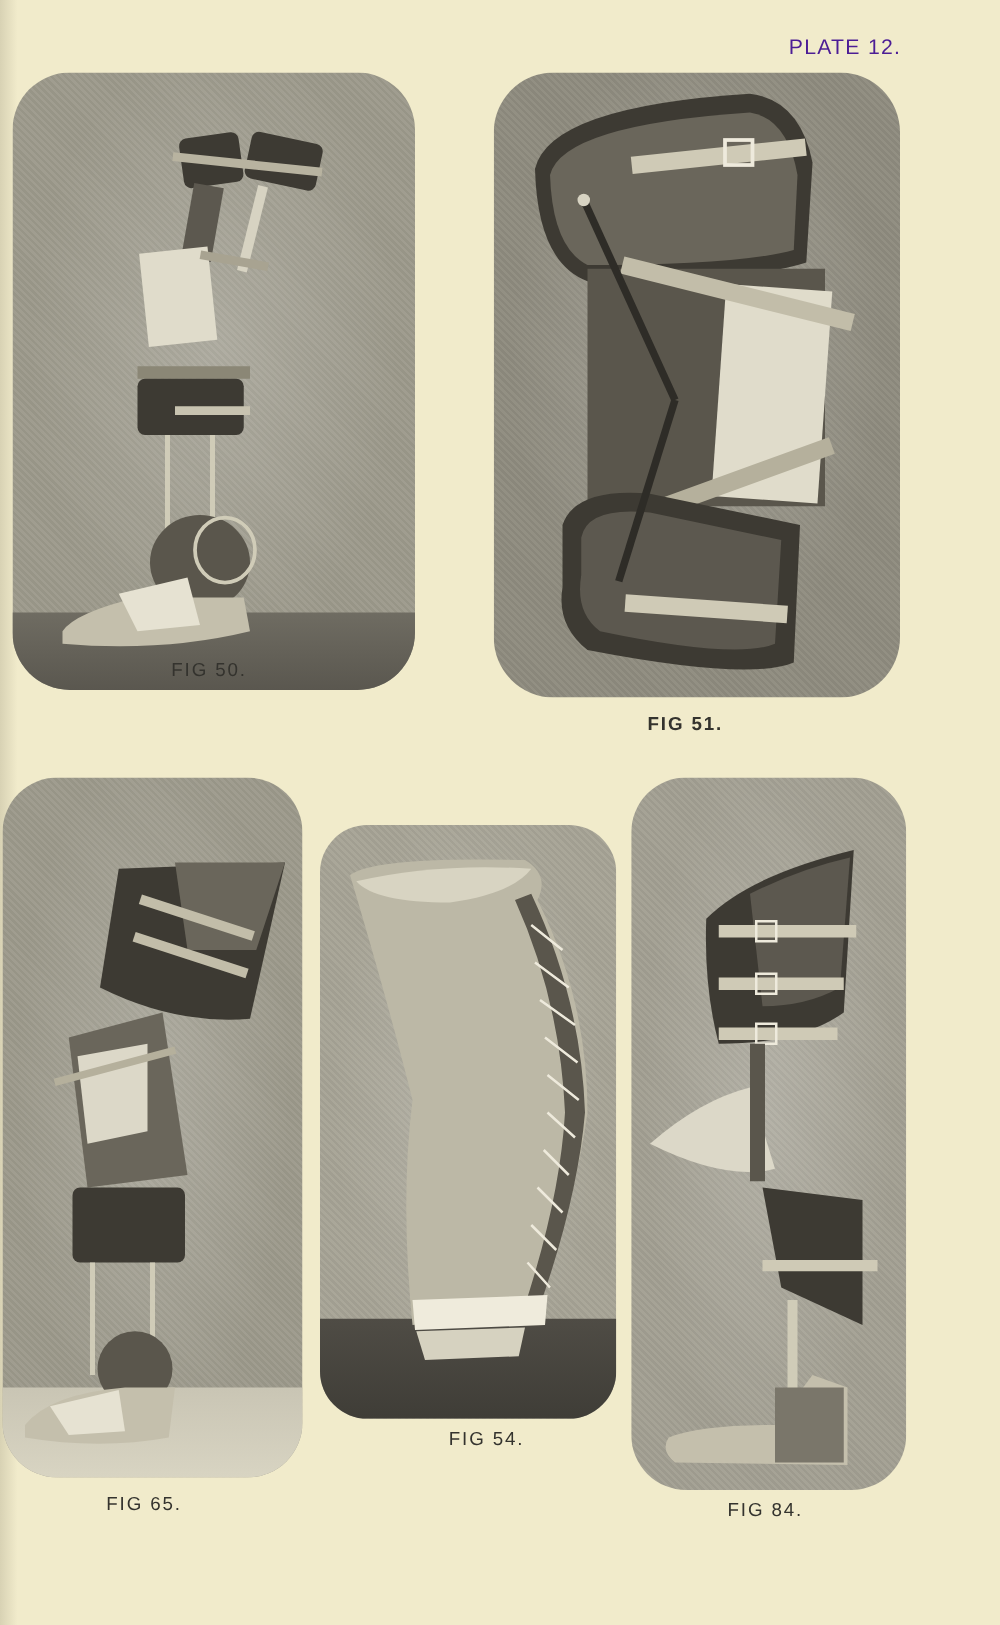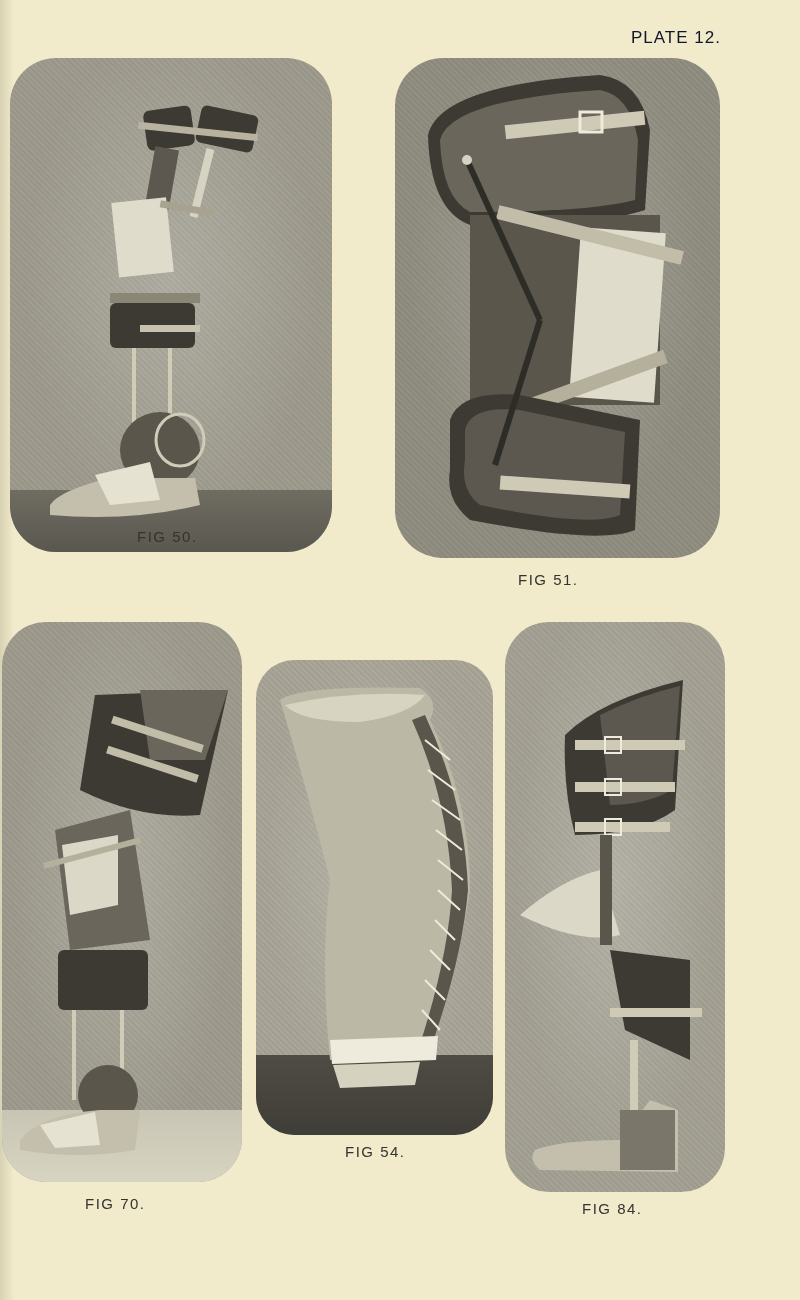--- a/index.html
+++ b/index.html
@@ -15,7 +15,7 @@
   }
   .plate-title {
     position: absolute; left: 631px; top: 28px;
-    font-size: 17px; letter-spacing: 1px; color: #0f172a;
+    font-size: 17px; letter-spacing: 1px; color: #4c1d95;
   }
   .panel {
     position: absolute; overflow: hidden;

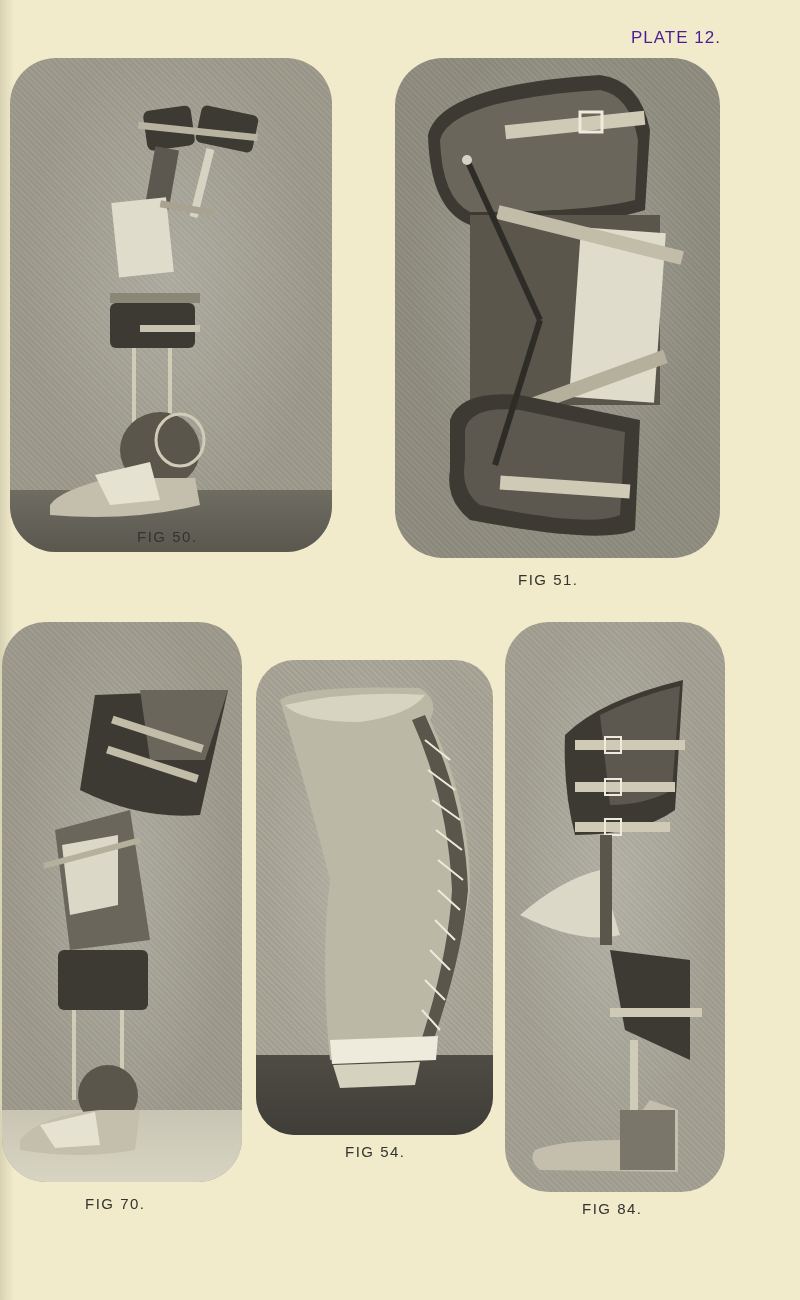--- a/index.html
+++ b/index.html
@@ -86,7 +86,7 @@
     </g>
   </svg>
 </div>
-<div class="caption" style="left:518px; top:571px;">FIG 51.</div>
+<div class="caption" style="left:518px; top:571px;font-weight:bold;">FIG 51.</div>
 
 <div class="panel" style="left:2px; top:622px; width:240px; height:560px; border-radius:44px;">
   <div class="floor light" style="height:72px;"></div>

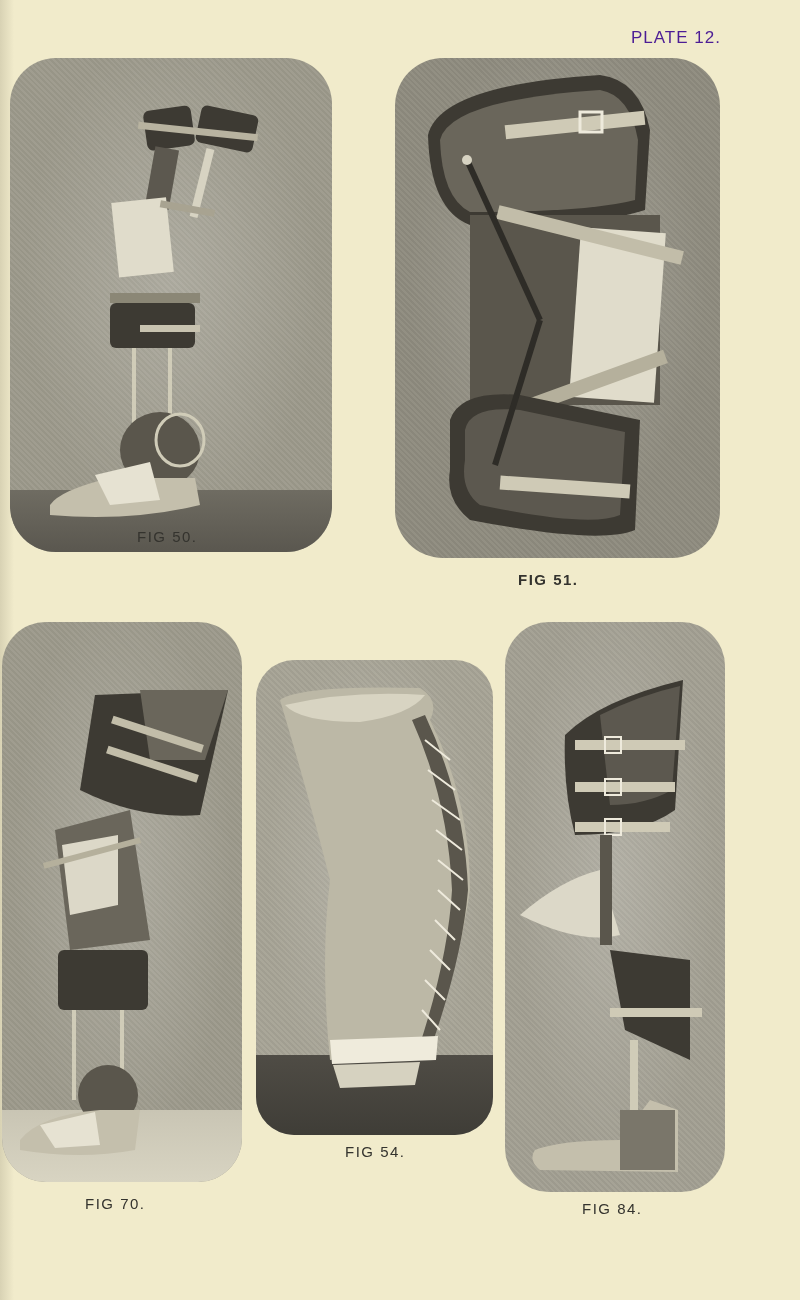--- a/index.html
+++ b/index.html
@@ -123,7 +123,7 @@
     </g>
   </svg>
 </div>
-<div class="caption" style="left:345px; top:1143px;">FIG 54.</div>
+<div class="caption" style="left:359px; top:1143px;">FIG 54.</div>
 
 <div class="panel" style="left:505px; top:622px; width:220px; height:570px; border-radius:44px; background-color:#a3a093;">
   <svg class="brace" viewBox="0 0 220 570">

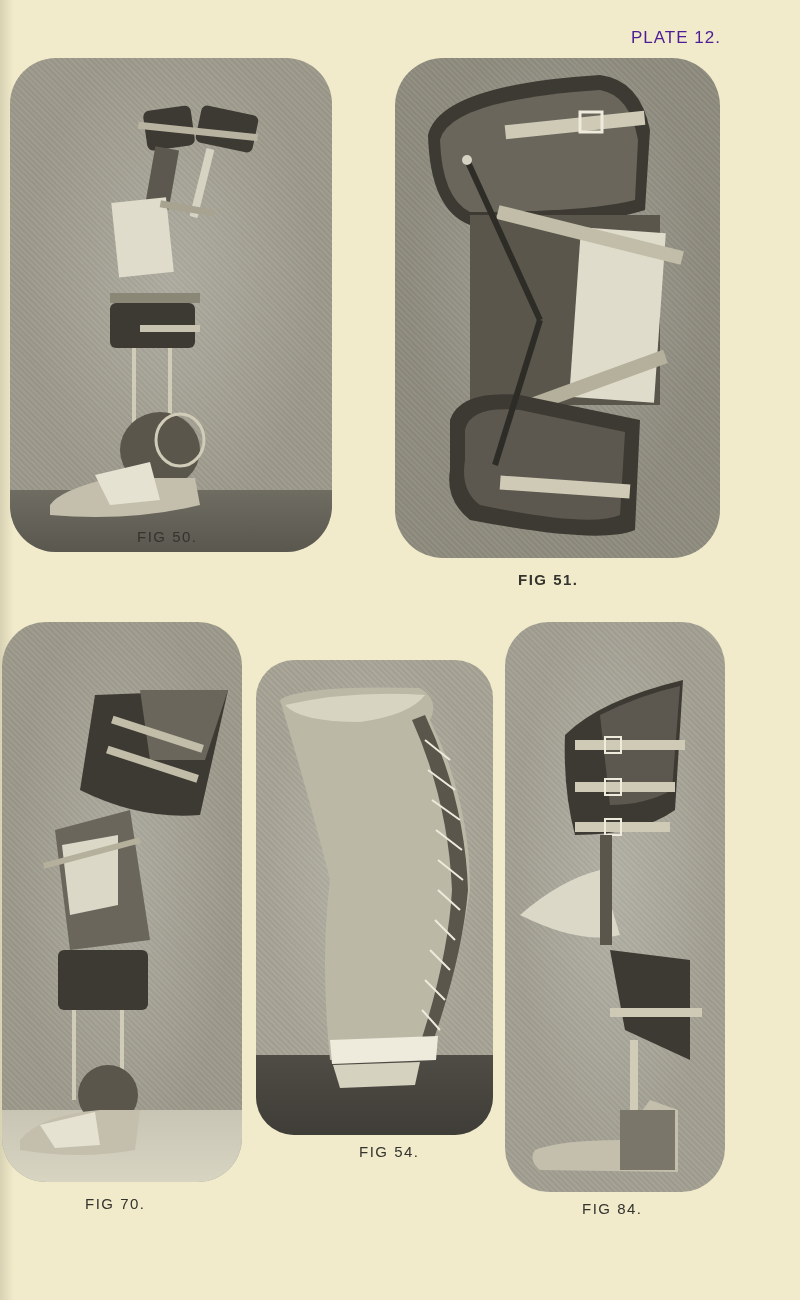--- a/index.html
+++ b/index.html
@@ -108,7 +108,7 @@
     </g>
   </svg>
 </div>
-<div class="caption" style="left:85px; top:1195px;">FIG 70.</div>
+<div class="caption" style="left:85px; top:1195px;">FIG 65.</div>
 
 <div class="panel" style="left:256px; top:660px; width:237px; height:475px; border-radius:38px; background-color:#a7a496;">
   <div class="floor" style="height:80px; background:linear-gradient(#4f4c45,#3f3d37);"></div>

